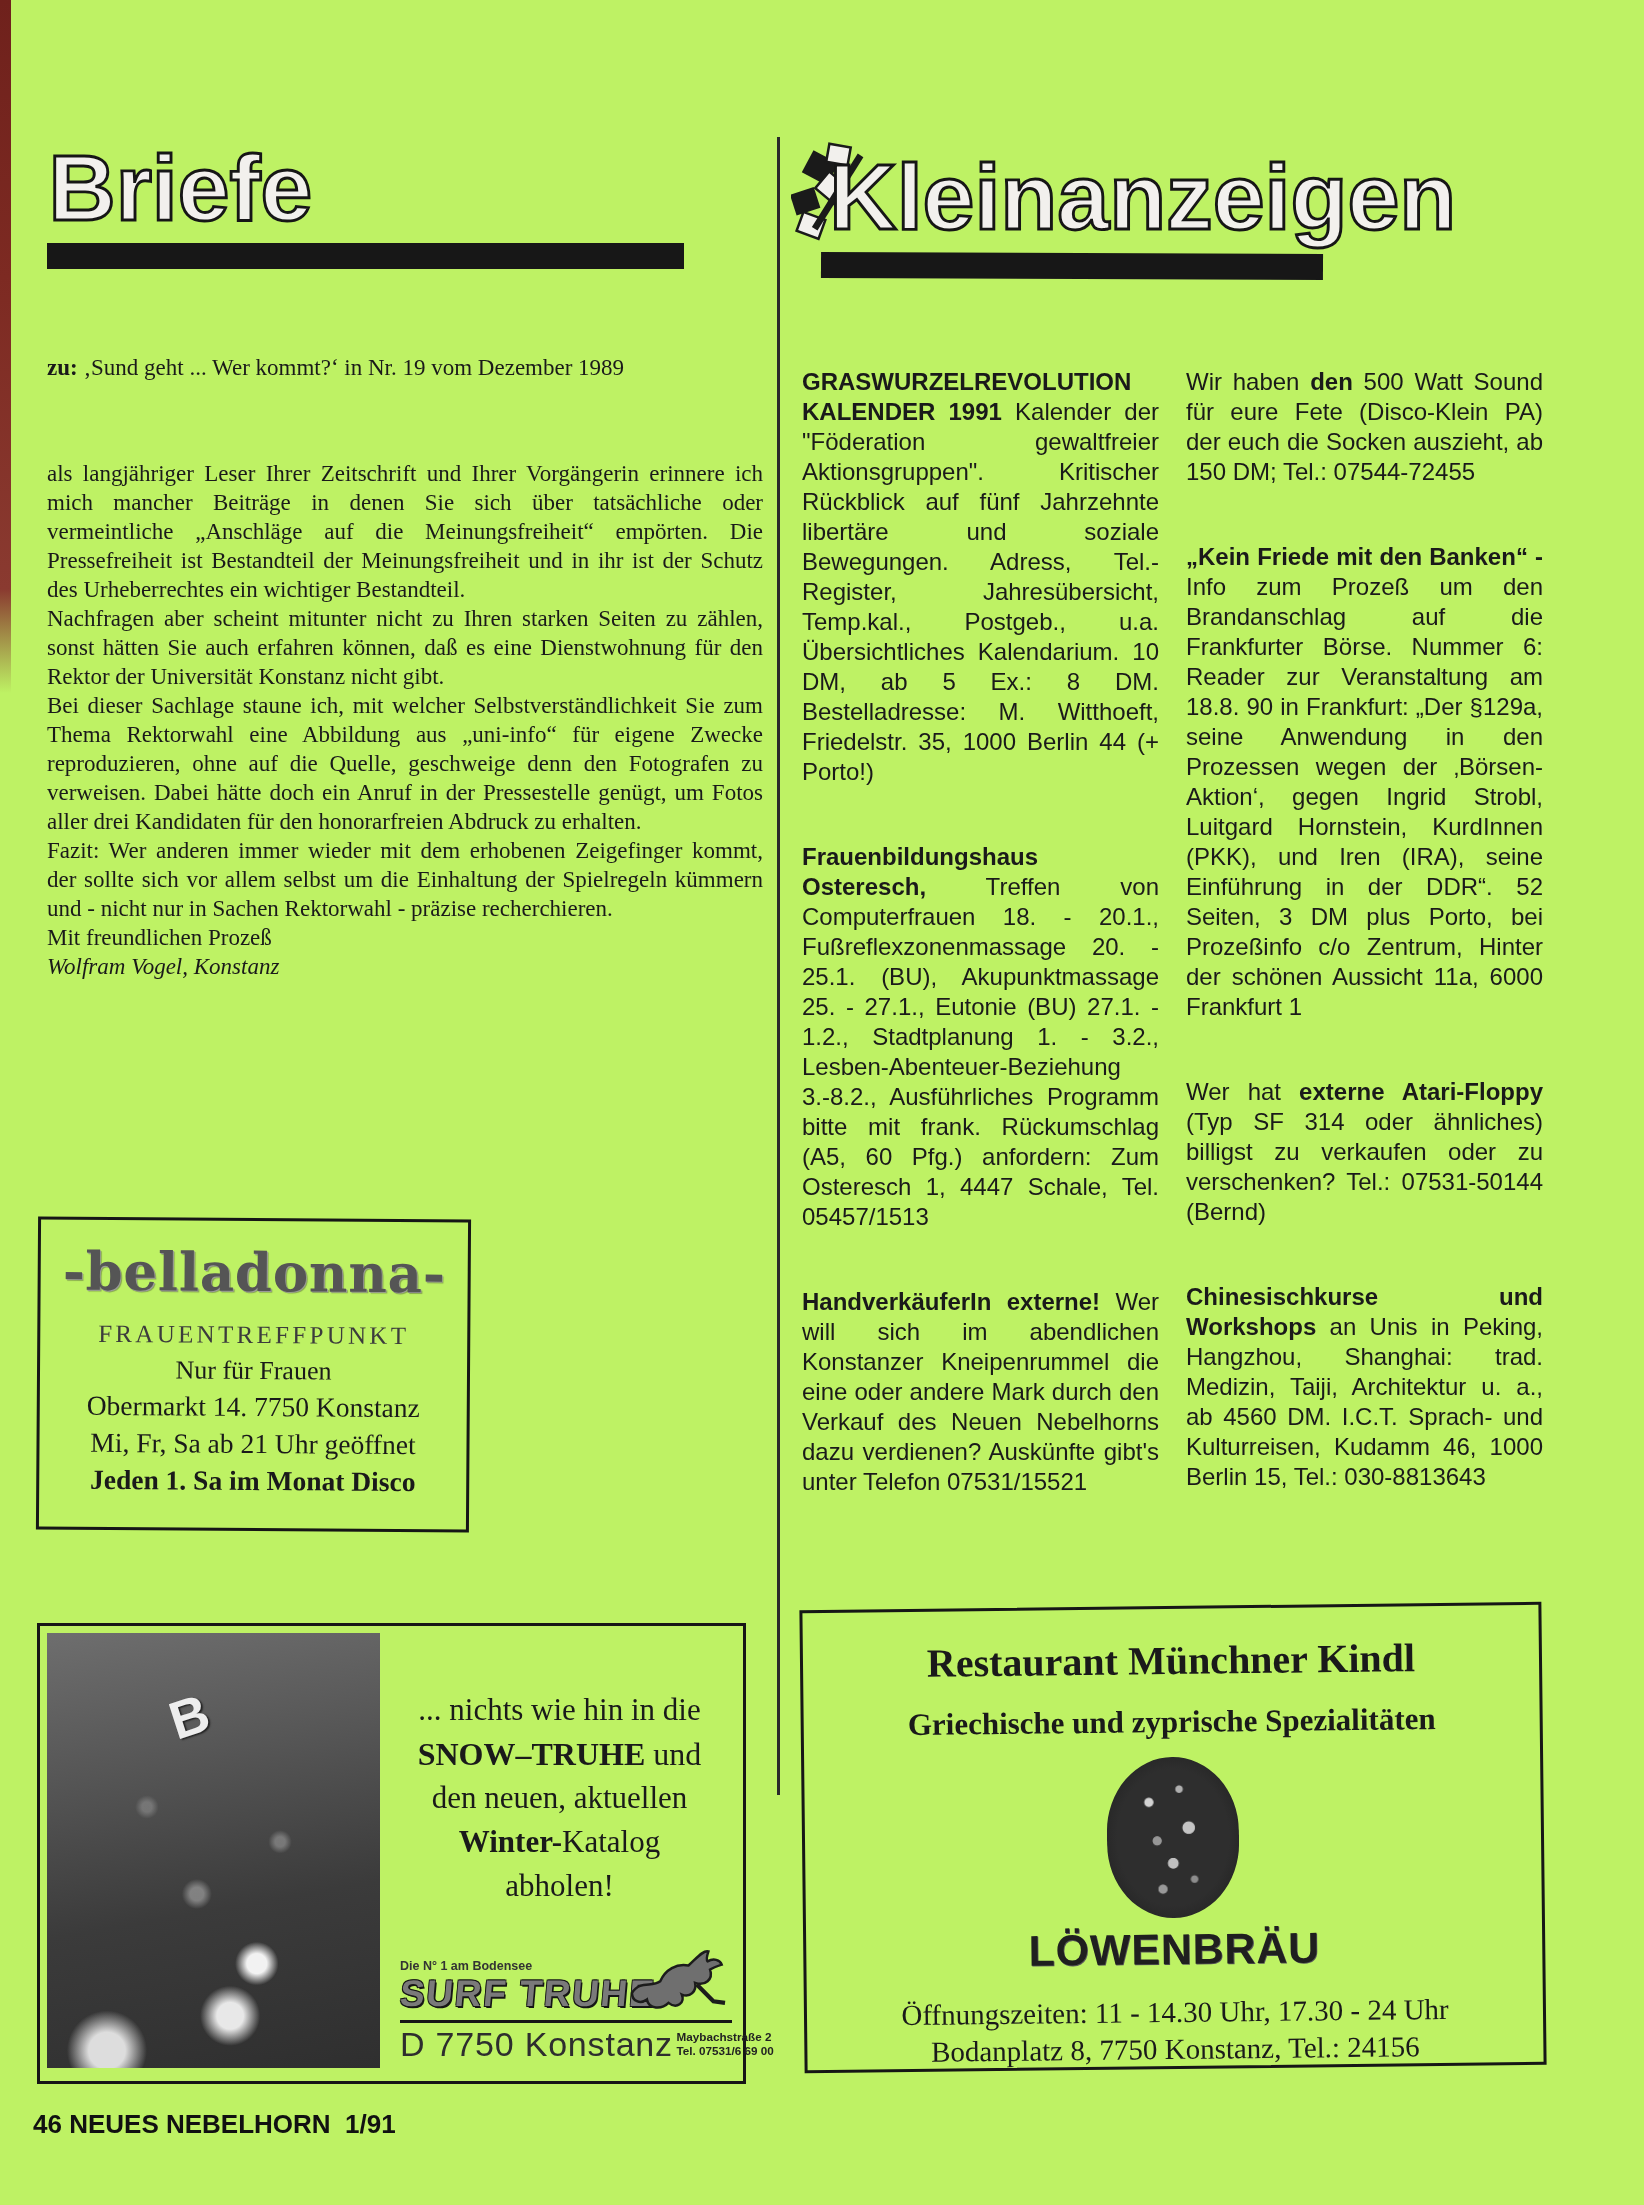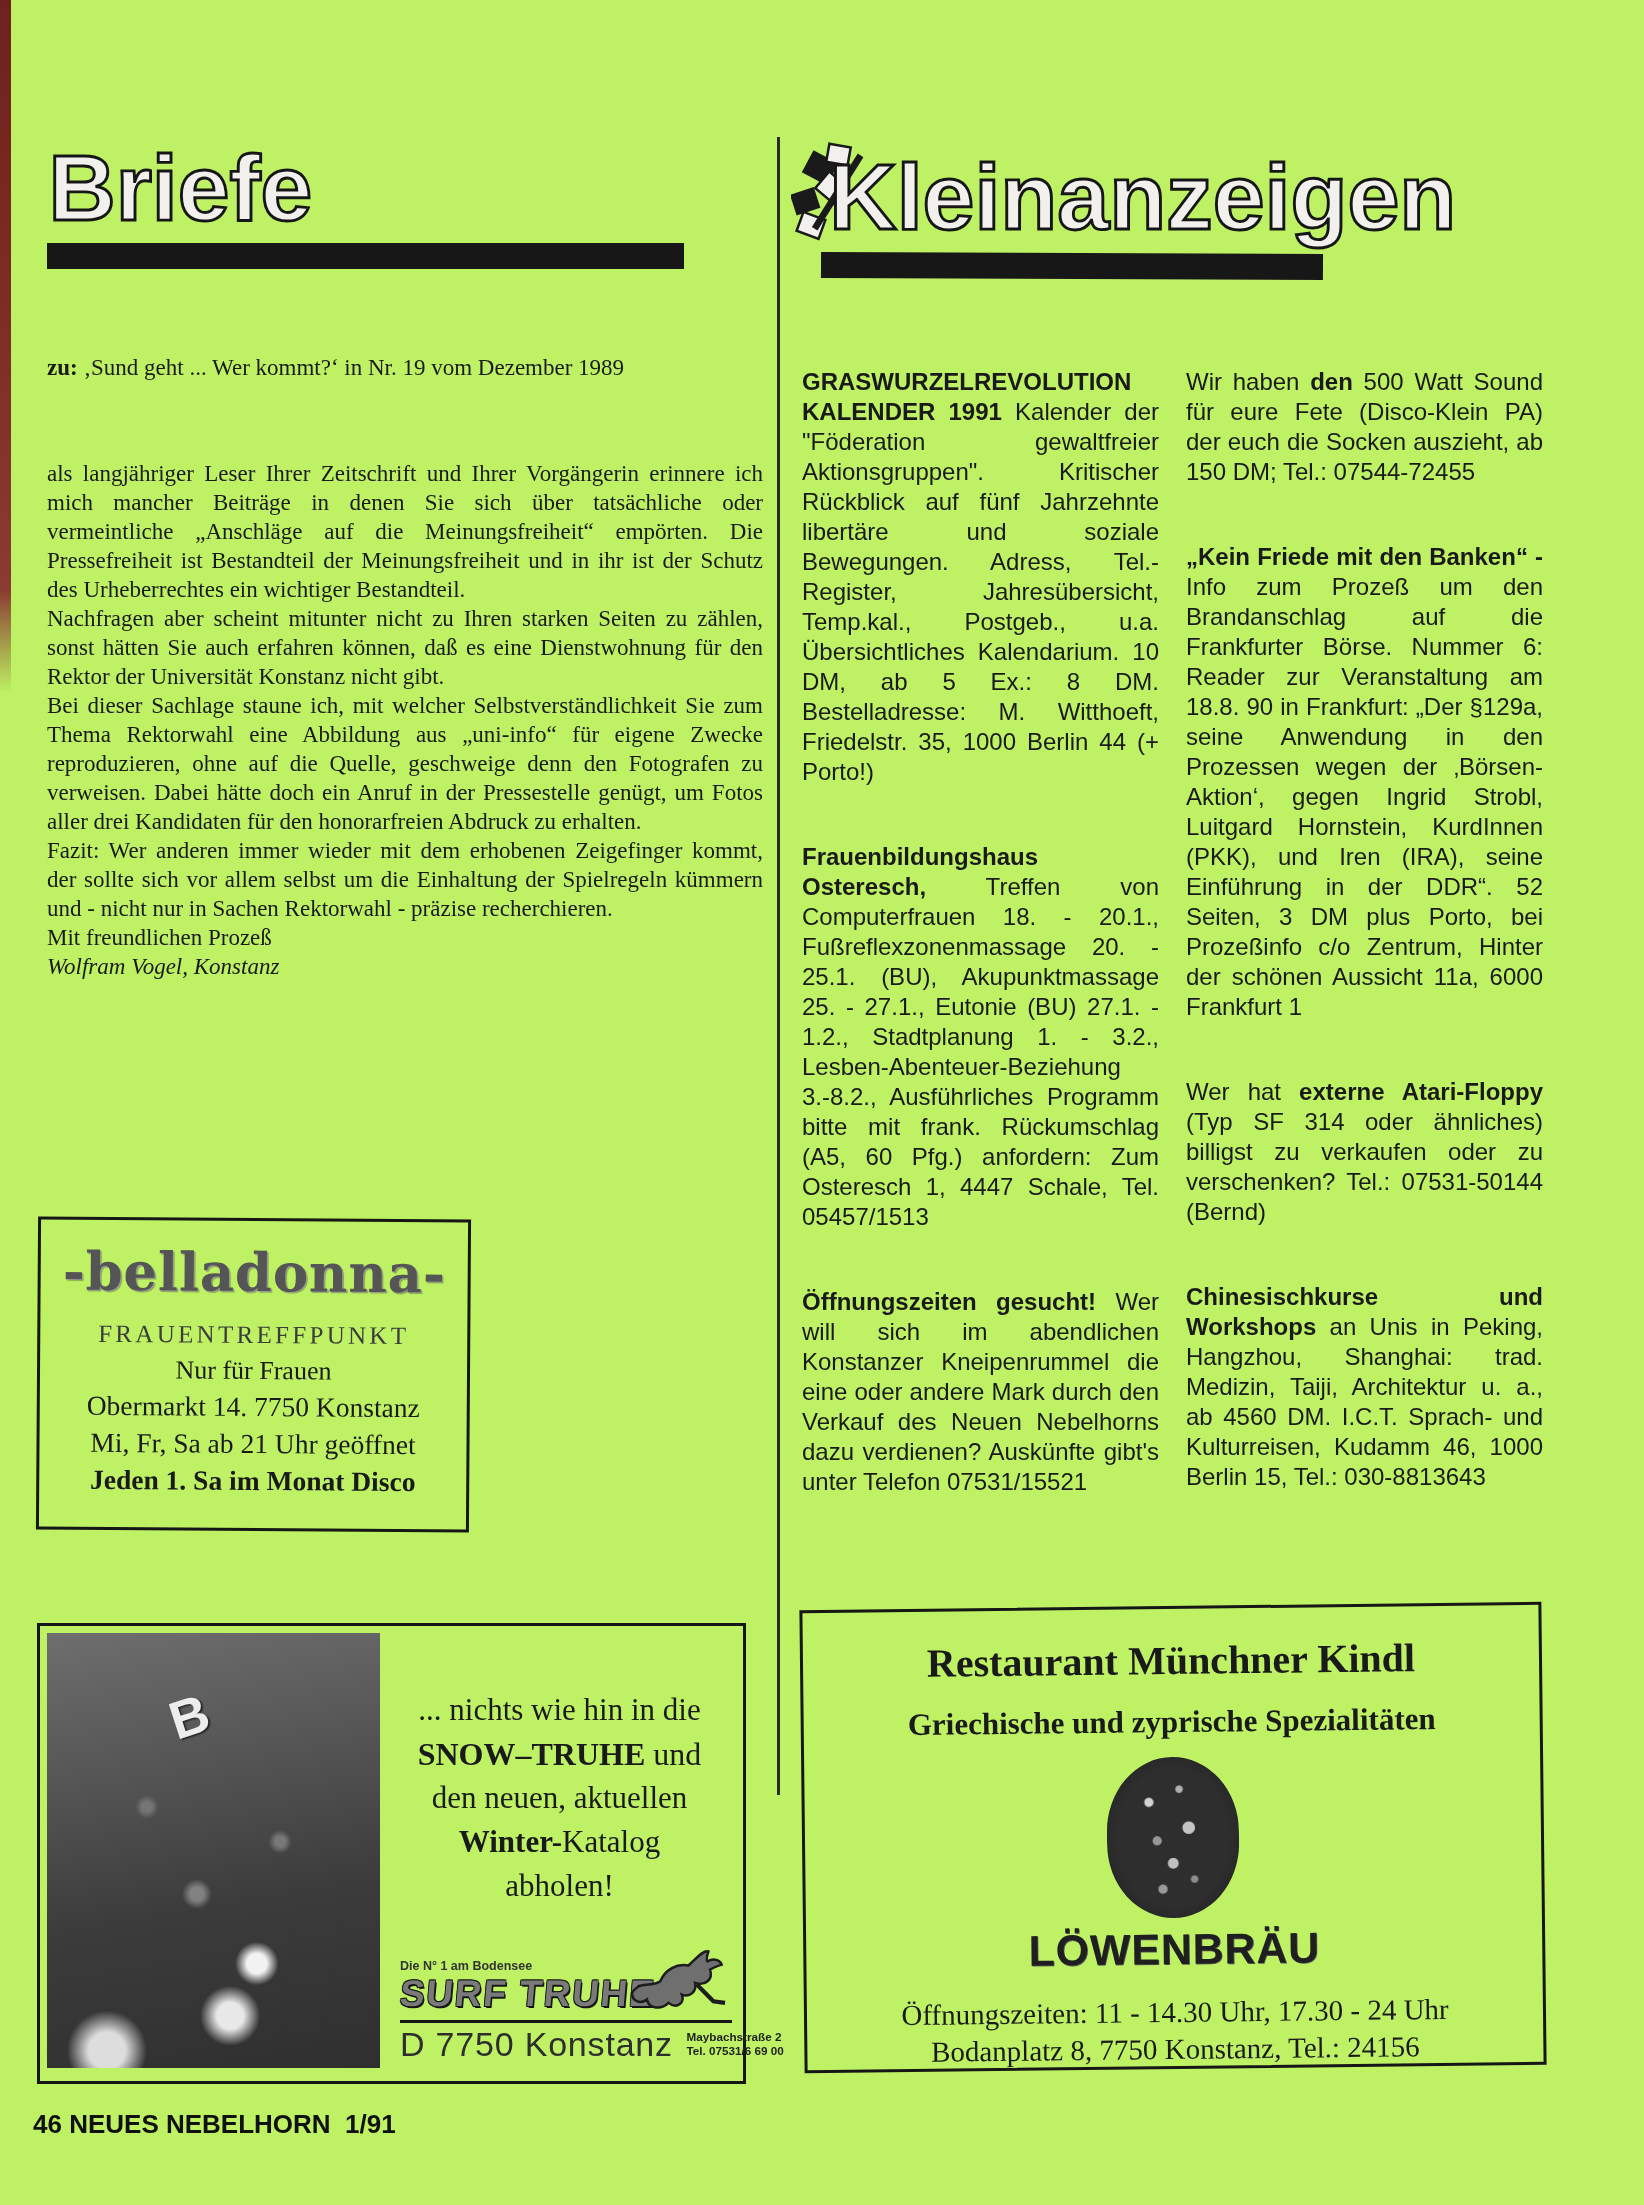--- a/index.html
+++ b/index.html
@@ -179,7 +179,7 @@
   <div id="adcol1" class="adcol">
       <div class="ad"><span class="b">GRASWURZELREVOLUTION KALENDER 1991</span><span> Kalender der "Föderation gewaltfreier Aktionsgruppen". Kritischer Rückblick auf fünf Jahrzehnte libertäre und soziale Bewegungen. Adress, Tel.-Register, Jahresübersicht, Temp.kal., Postgeb., u.a. Übersichtliches Kalendarium. 10 DM, ab 5 Ex.: 8 DM. Bestelladresse: M. Witthoeft, Friedelstr. 35, 1000 Berlin 44 (+ Porto!)</span></div>
       <div class="ad"><span class="b">Frauenbildungshaus Osteresch,</span><span> Treffen von Computerfrauen 18. - 20.1., Fußreflexzonenmassage 20. - 25.1. (BU), Akupunktmassage 25. - 27.1., Eutonie (BU) 27.1. - 1.2., Stadtplanung 1. - 3.2., Lesben-Abenteuer-Beziehung 3.-8.2., Ausführliches Programm bitte mit frank. Rückumschlag (A5, 60 Pfg.) anfordern: Zum Osteresch 1, 4447 Schale, Tel. 05457/1513</span></div>
-      <div class="ad"><span class="b">Öffnungszeiten gesucht!</span><span> Wer will sich im abendlichen Konstanzer Kneipenrummel die eine oder andere Mark durch den Verkauf des Neuen Nebelhorns dazu verdienen? Auskünfte gibt's unter Telefon 07531/15521</span></div>
+      <div class="ad"><span class="b">HandverkäuferIn externe!</span><span> Wer will sich im abendlichen Konstanzer Kneipenrummel die eine oder andere Mark durch den Verkauf des Neuen Nebelhorns dazu verdienen? Auskünfte gibt's unter Telefon 07531/15521</span></div>
     </div>
   <div id="adcol2" class="adcol">
       <div class="ad"><span>Wir haben </span><span class="b">den</span><span> 500 Watt Sound für eure Fete (Disco-Klein PA) der euch die Socken auszieht, ab 150 DM; Tel.: 07544-72455</span></div>

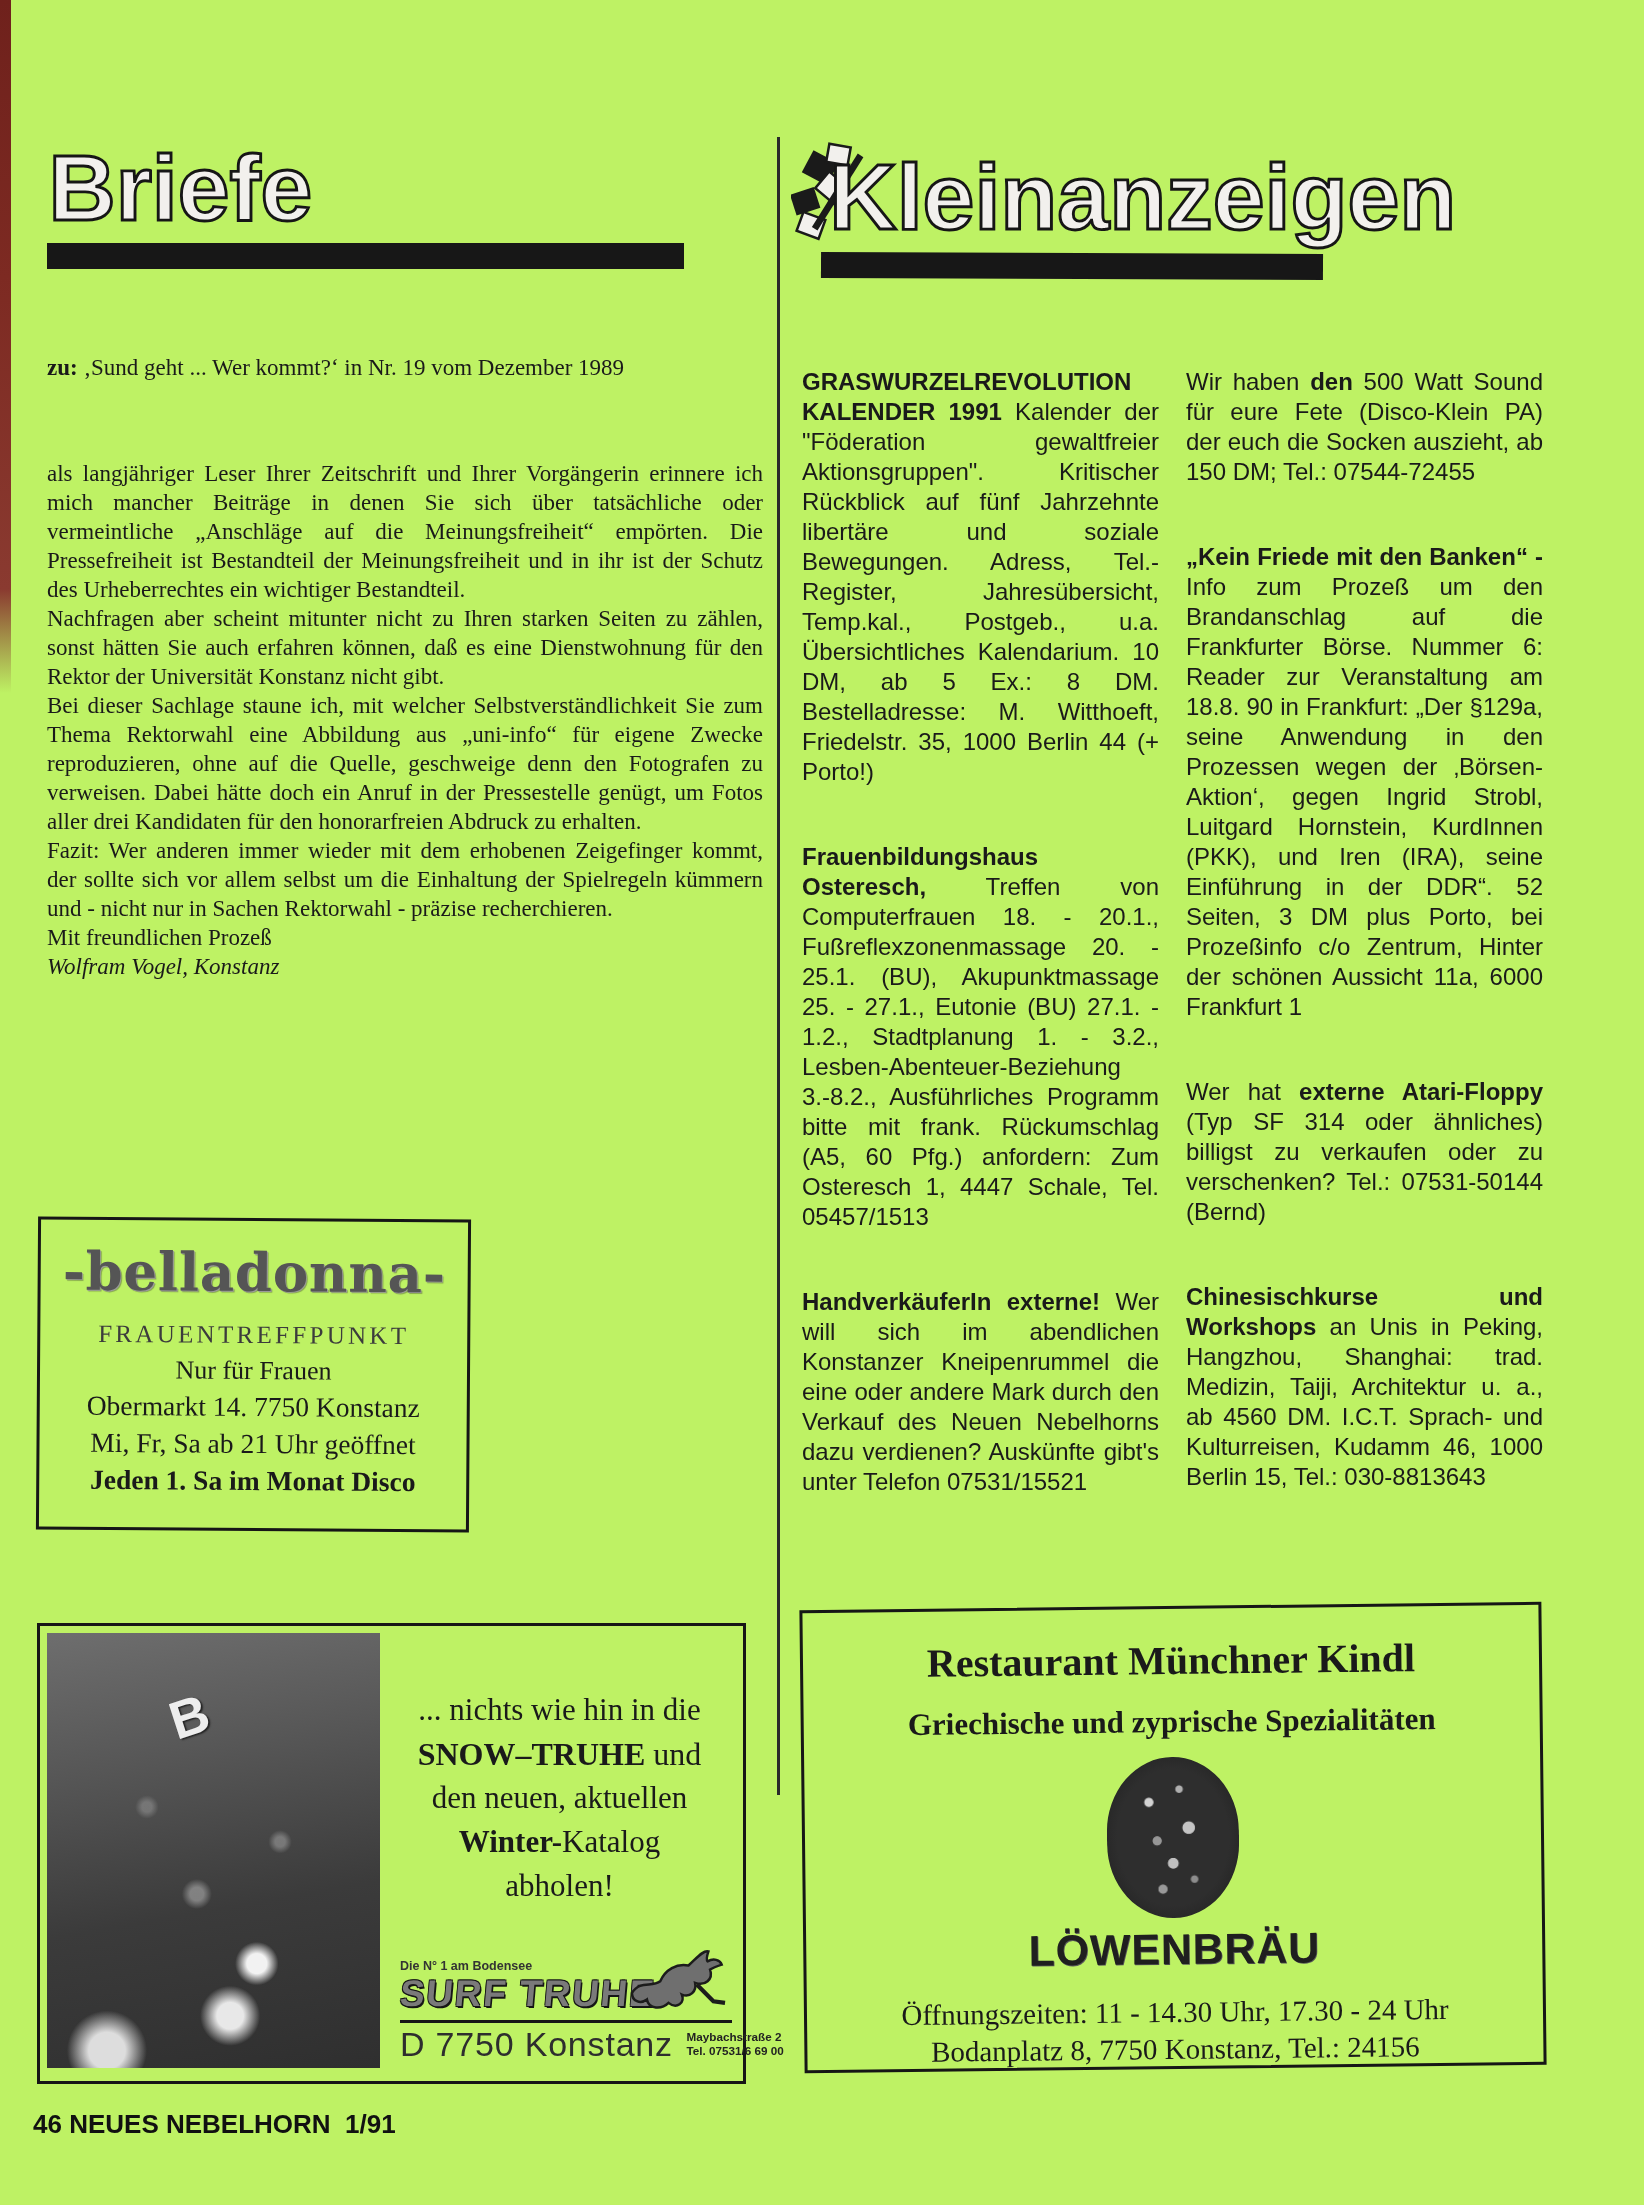--- a/index.html
+++ b/index.html
@@ -65,7 +65,7 @@
   .surf-rule{height:3.3px;background:#161616;margin-top:0px;}
   .city-row{margin-top:1.7px;white-space:nowrap;}
   .surf-city{font-size:34px;color:#2e2e2e;letter-spacing:0.8px;}
-  .surf-small{display:inline-block;margin-left:10px;font-size:11.7px;font-weight:bold;
+  .surf-small{display:inline-block;font-size:11.7px;font-weight:bold;
     line-height:14px;color:#222;vertical-align:top;margin-top:5px;}
 
   

